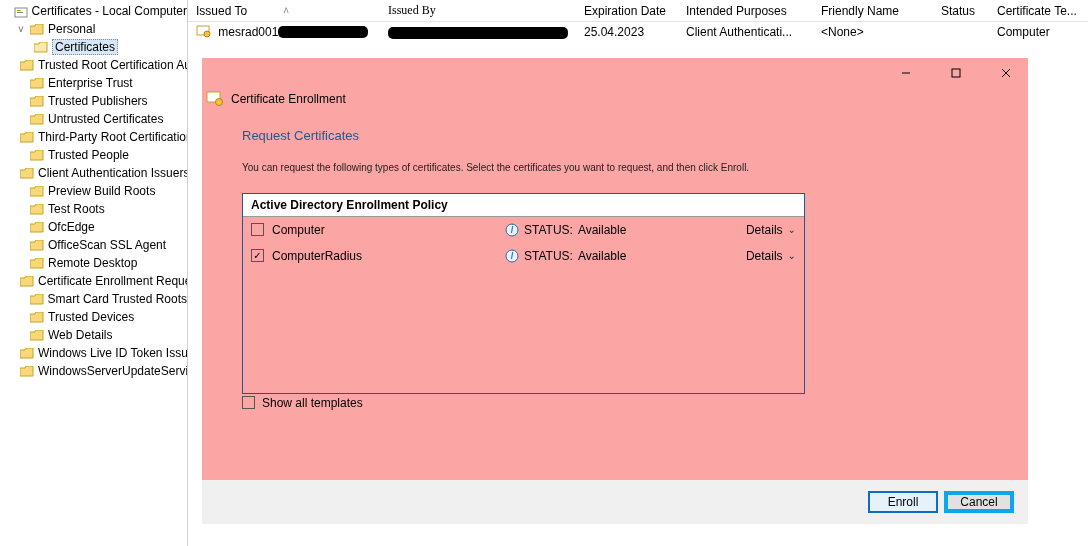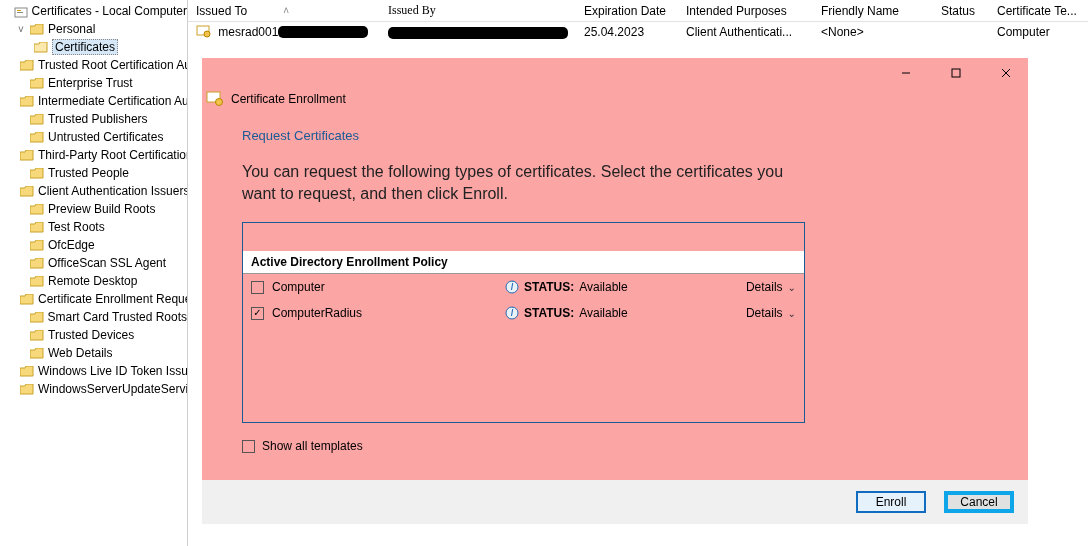--- a/index.html
+++ b/index.html
@@ -120,15 +120,6 @@
           </svg>
         </span>
         <span class="label">Enterprise Trust</span>
-      </div>
-      <div class="tree-row lvl1">
-        <span class="twisty"></span>
-        <span class="folder-icon">
-          <svg width="14" height="11" viewBox="0 0 14 11">
-            <path d="M0 2 L5 2 L6 0 L13 0 L13 10 L0 10 Z" fill="#f7d97c" stroke="#c9a227"></path>
-          </svg>
-        </span>
-        <span class="label">Intermediate Certification Au</span>
       </div>
       <div class="tree-row lvl1">
         <span class="twisty"></span>

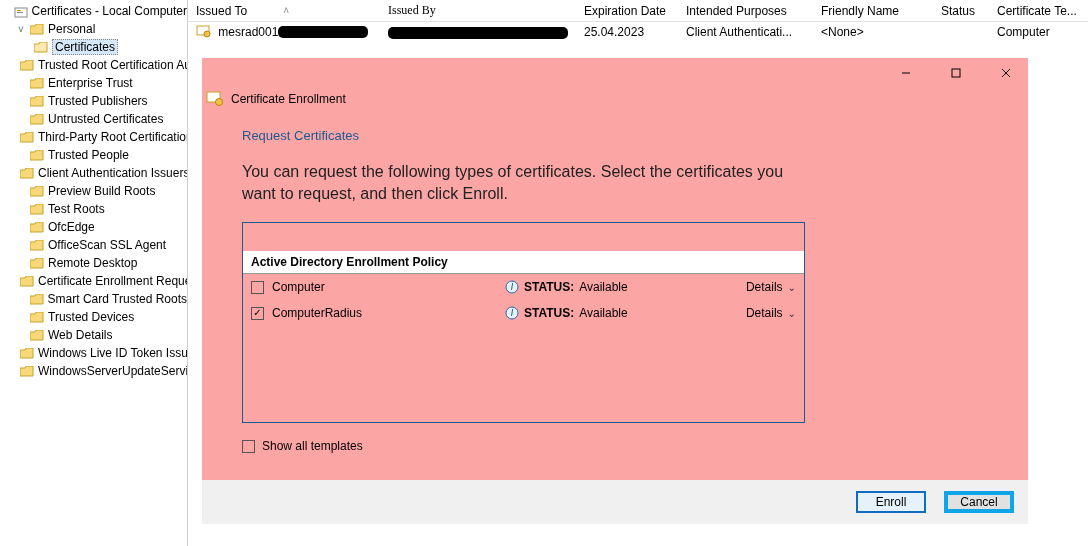--- a/index.html
+++ b/index.html
@@ -47,7 +47,7 @@
 
 .dlg-body { padding: 18px 0 0 40px; }
 .dlg-title { color: #1a5b96; font-size: 13px; margin-bottom: 18px; }
-.dlg-text { font-size: 16px; line-height: 1.35; color: #222; max-width: 560px; }
+.dlg-text { font-size: 10px; line-height: 1.35; color: #222; max-width: 560px; }
 
 .policy-box { margin-top: 18px; width: 563px; height: 201px; border: 1px solid #1a5b96; }
 .policy-head { background: #fff; border-bottom: 1px solid #999; padding: 4px 8px; font-weight: bold; margin-top: 28px; }

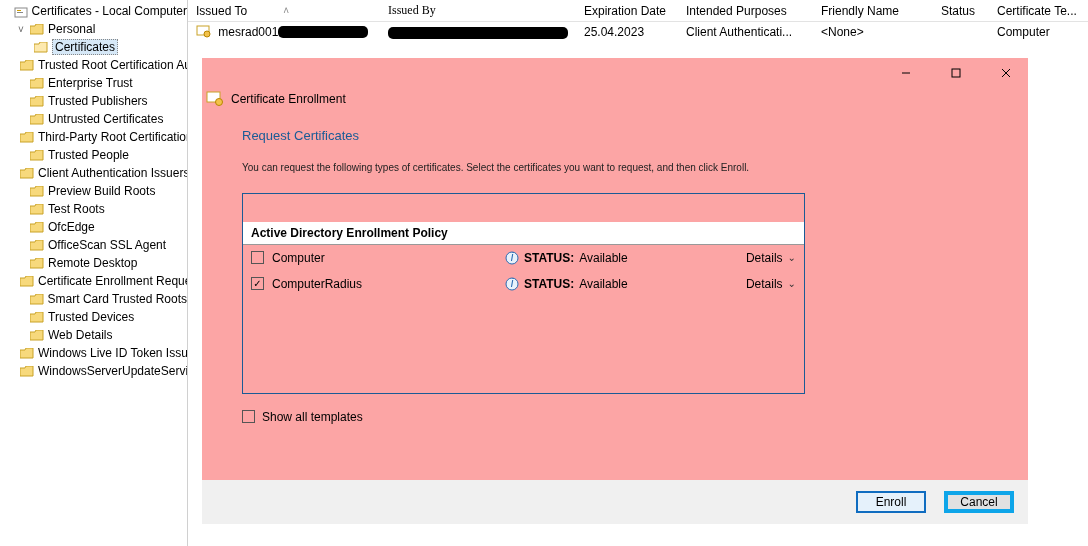--- a/index.html
+++ b/index.html
@@ -50,7 +50,7 @@
 .dlg-text { font-size: 10px; line-height: 1.35; color: #222; max-width: 560px; }
 
 .policy-box { margin-top: 18px; width: 563px; height: 201px; border: 1px solid #1a5b96; }
-.policy-head { background: #fff; border-bottom: 1px solid #999; padding: 4px 8px; font-weight: bold; margin-top: 28px; }
+.policy-head { background: #fff; border-bottom: 1px solid #999; padding: 4px 8px; font-weight: bold; }
 .tmpl-row { display: flex; align-items: center; padding: 6px 8px 6px 8px; gap: 8px; }
 .tmpl-row .chk { width: 13px; height: 13px; border: 1px solid #555; display: inline-flex; align-items: center; justify-content: center; font-size: 10px; line-height: 1; }
 .tmpl-row .chk.checked::before { content: "✓"; }

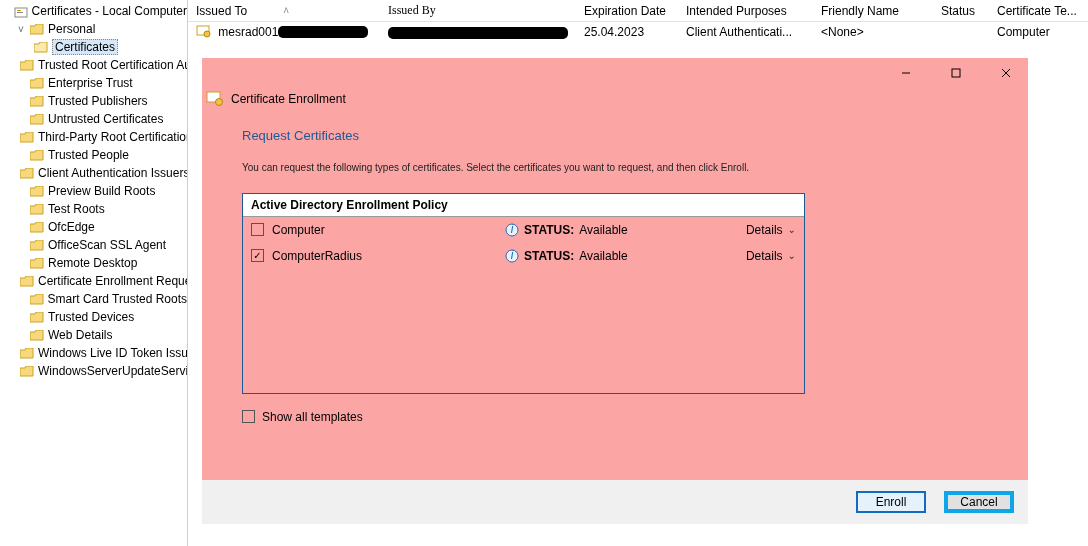--- a/index.html
+++ b/index.html
@@ -55,7 +55,7 @@
 .tmpl-row .chk { width: 13px; height: 13px; border: 1px solid #555; display: inline-flex; align-items: center; justify-content: center; font-size: 10px; line-height: 1; }
 .tmpl-row .chk.checked::before { content: "✓"; }
 .tmpl-row .name { width: 225px; }
-.tmpl-row .status-lbl { font-weight: bold; }
+.tmpl-row .status-lbl { font-weight: normal; }
 .tmpl-row .status-wrap { display: flex; align-items: center; gap: 5px; width: 170px; }
 .tmpl-row .info-icon svg { display: block; }
 .tmpl-row .details { margin-left: auto; display: flex; align-items: center; gap: 5px; cursor: default; }

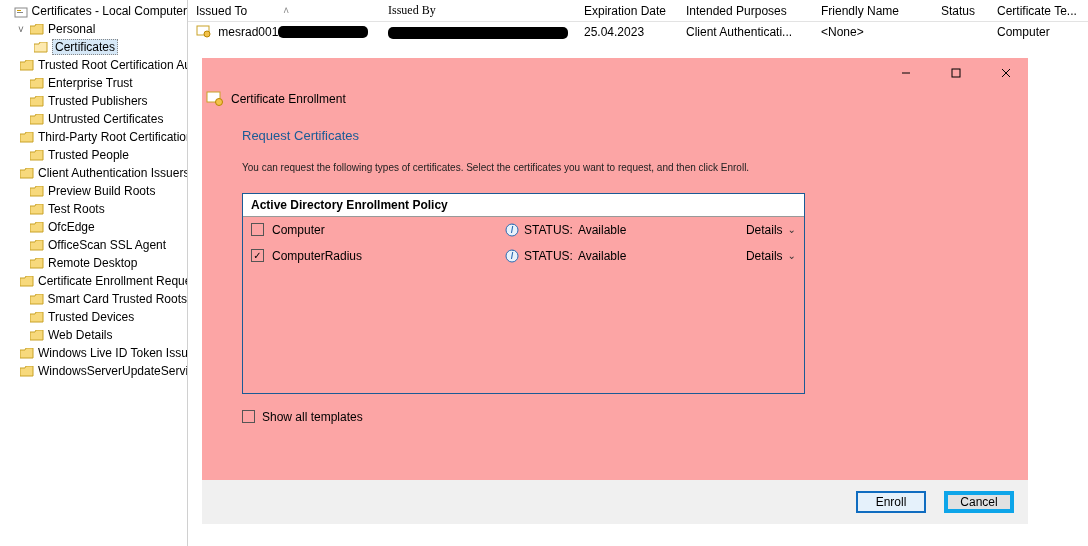--- a/index.html
+++ b/index.html
@@ -61,7 +61,7 @@
 .tmpl-row .details { margin-left: auto; display: flex; align-items: center; gap: 5px; cursor: default; }
 .tmpl-row .details .chev { font-size: 10px; color: #333; }
 
-.show-all { margin-top: 16px; display: flex; align-items: center; gap: 7px; }
+.show-all { margin-top: 2px; display: flex; align-items: center; gap: 7px; }
 .show-all .chk { width: 13px; height: 13px; border: 1px solid #555; display: inline-block; }
 
 .btn-bar { position: absolute; bottom: 0; left: 0; right: 0; height: 44px; background: #f0f0f0; display: flex; align-items: center; justify-content: flex-end; gap: 18px; padding-right: 14px; }

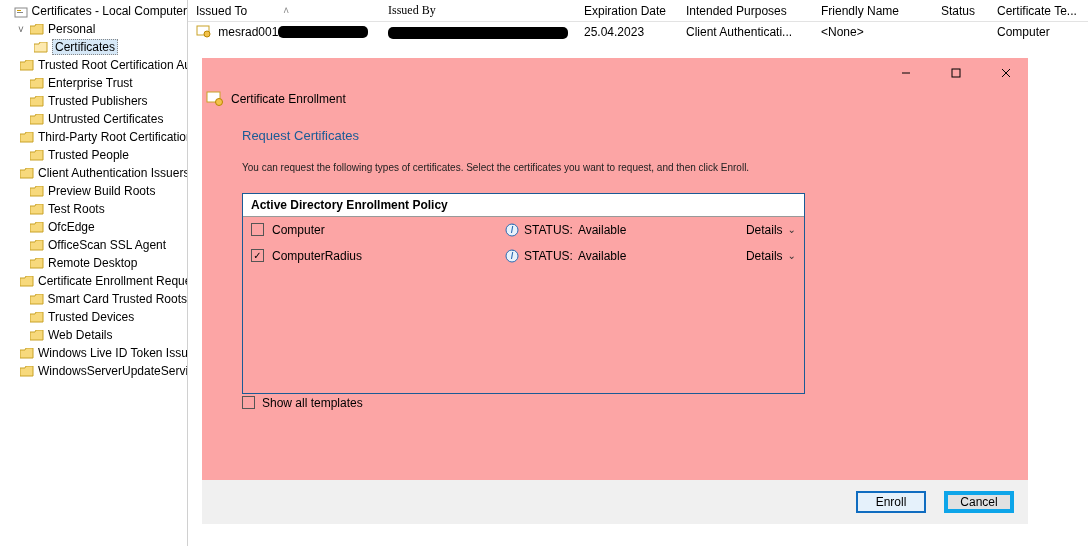--- a/index.html
+++ b/index.html
@@ -64,7 +64,7 @@
 .show-all { margin-top: 2px; display: flex; align-items: center; gap: 7px; }
 .show-all .chk { width: 13px; height: 13px; border: 1px solid #555; display: inline-block; }
 
-.btn-bar { position: absolute; bottom: 0; left: 0; right: 0; height: 44px; background: #f0f0f0; display: flex; align-items: center; justify-content: flex-end; gap: 18px; padding-right: 14px; }
+.btn-bar { position: absolute; bottom: 0; left: 0; right: 0; height: 44px; background: #f0f0f0; display: flex; align-items: center; justify-content: flex-end; gap: 6px; padding-right: 14px; }
 .btn { min-width: 70px; height: 22px; border: 4px solid #0ea5e9; background: #e1e1e1; display: inline-flex; align-items: center; justify-content: center; cursor: default; }
 .btn.primary { border: 2px solid #0f6cc0; background: #e5f1fb; }
 

